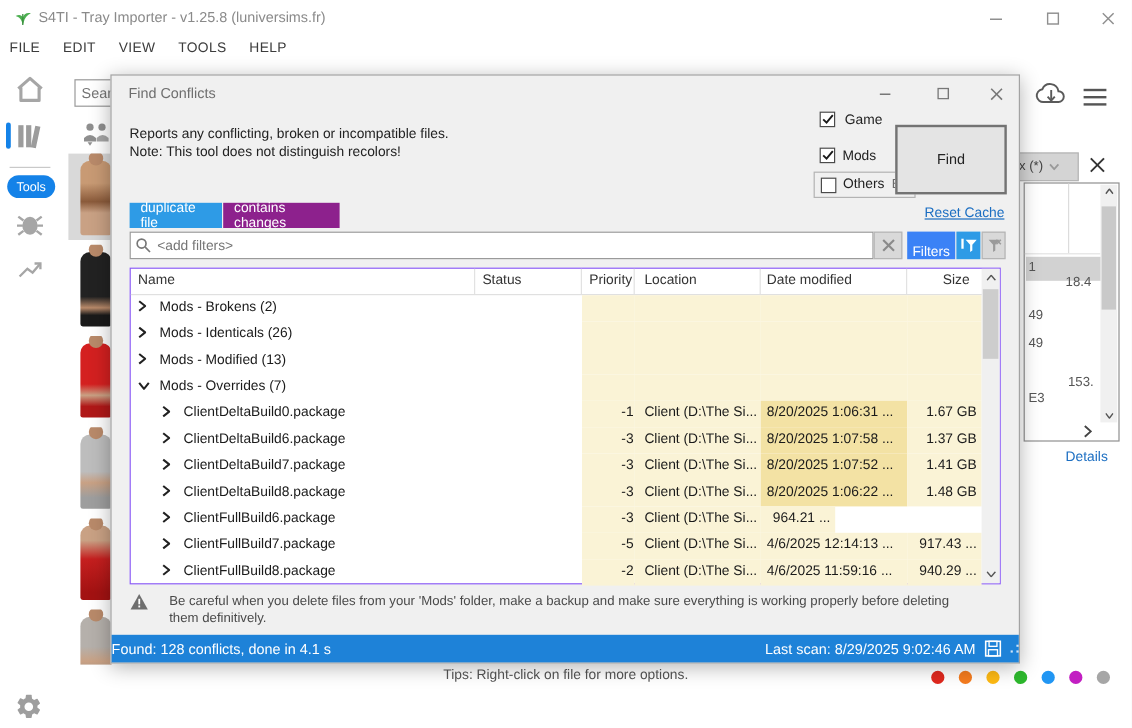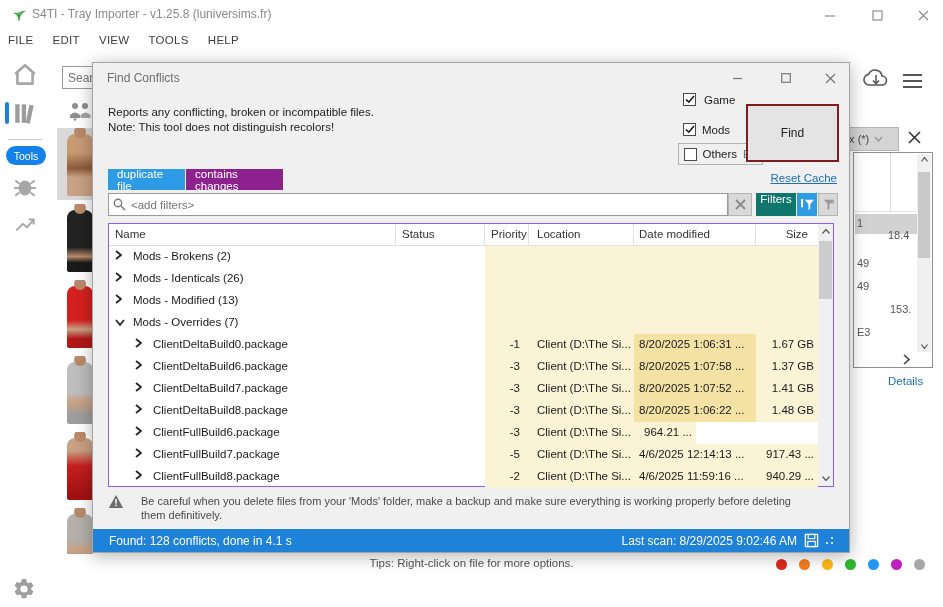--- a/index.html
+++ b/index.html
@@ -58,7 +58,7 @@
   .chk { width:13px; height:13px; border:1px solid #4a4a4a; background:#fff; display:flex; align-items:center; justify-content:center; }
   .others-box { position:absolute; left:585px; top:80px; width:85px; height:22px; border:1px solid #b3b3b3; display:flex; align-items:center; gap:6px; padding-left:5px; font-size:11.5px; color:#222; }
   .edit-link { font-size:11px; color:#6b6b6b; }
-  .find-btn { position:absolute; left:653px; top:41px; width:93px; height:58px; background:#e4e4e4; border:2px solid #7f1d1d;
+  .find-btn { position:absolute; left:653px; top:41px; width:93px; height:58px; background:#e4e4e4; border:2px solid #737373;
     font-size:12px; color:#222; display:flex; align-items:center; justify-content:center; }
   .tag { position:absolute; top:106px; height:21px; color:#fff; font-size:11.5px; display:flex; align-items:center; padding:0 9px; }
   .reset-cache { position:absolute; right:12px; top:109px; font-size:11.5px; color:#1b6ec2; text-decoration:underline; }

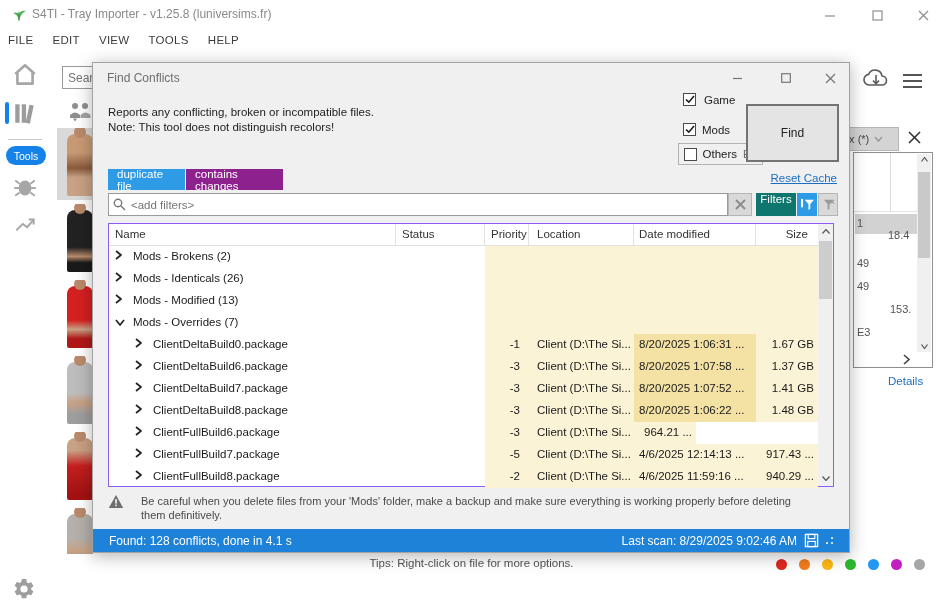--- a/index.html
+++ b/index.html
@@ -67,8 +67,8 @@
     font-size:11.5px; color:#555; padding:0 4px 0 22px; font-family:"Liberation Sans",sans-serif; }
   .filter-clear { position:absolute; left:635px; top:130px; width:24px; height:23px; background:#d9d9d9; border:1px solid #b5b5b5;
     display:flex; align-items:center; justify-content:center; }
-  .filters-btn { position:absolute; left:663px; top:130px; width:40px; height:23px; background:#0f766e; color:#fff; font-size:11.5px;
-    display:flex; align-items:flex-start; justify-content:center; }
+  .filters-btn { position:absolute; left:663px; top:130px; width:40px; height:23px; background:#3b82f6; color:#fff; font-size:11.5px;
+    display:flex; align-items:flex-end; justify-content:center; }
   .funnel-btn { position:absolute; top:130px; width:20px; height:23px; display:flex; align-items:center; justify-content:center; }
   .funnel-btn.blue { left:704px; background:#2e9be6; }
   .funnel-btn.gray { left:725px; background:#d9d9d9; border:1px solid #b5b5b5; }

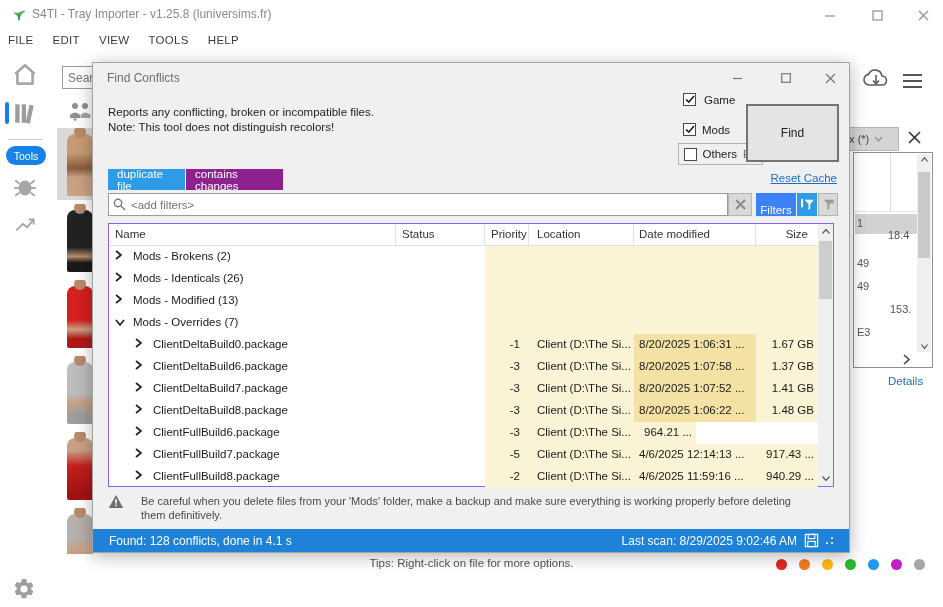--- a/index.html
+++ b/index.html
@@ -80,7 +80,7 @@
   .cell { height:22px; font-size:11.5px; color:#1a1a1a; padding-top:4px; white-space:nowrap; overflow:hidden; }
   .c-name { width:287px; padding-left:6px; }
   .c-status { width:89px; }
-  .c-priority { width:44px; text-align:right; padding-right:9px; }
+  .c-priority { width:44px; text-align:right; padding-right:1px; }
   .c-location { width:105px; padding-left:8px; }
   .c-date { width:122px; padding-left:5px; }
   .c-size { width:62px; text-align:right; padding-right:4px; }

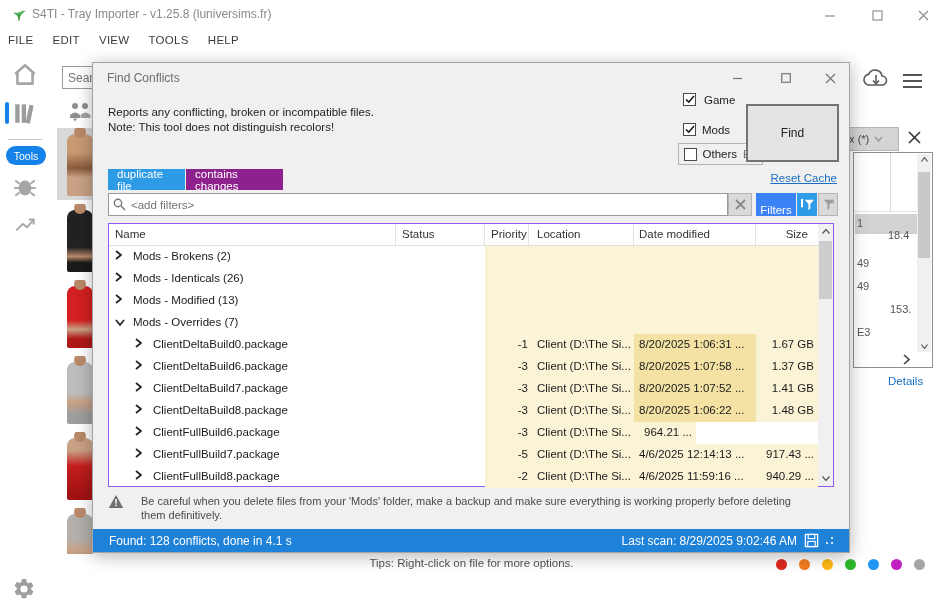--- a/index.html
+++ b/index.html
@@ -254,7 +254,7 @@
     <span class="pt-cell" style="left:34px; top:76px;">18.4</span>
     <span class="pt-cell" style="left:3px; top:104px;">49</span>
     <span class="pt-cell" style="left:3px; top:127px;">49</span>
-    <span class="pt-cell" style="left:36px; top:150px;">153.</span>
+    <span class="pt-cell" style="left:36px; top:160px;">153.</span>
     <span class="pt-cell" style="left:3px; top:173px;">E3</span>
     <div class="pt-scroll">
       <div style="position:absolute; top:3px; left:4px;">

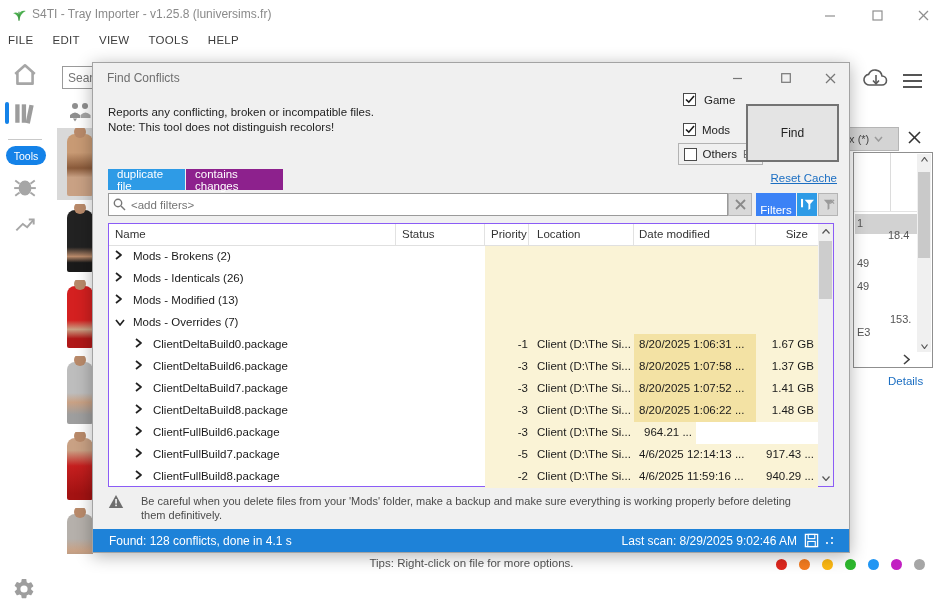--- a/index.html
+++ b/index.html
@@ -100,7 +100,7 @@
   .warning { position:absolute; left:15px; top:431px; width:720px; display:flex; gap:17px; }
   .warning .wtext { font-size:11px; color:#4a4a4a; line-height:14px; width:660px; }
   .dlg-status { position:absolute; left:0; bottom:0; width:756px; height:23px; background:#1e82d8; color:#fff;
-    font-size:12px; display:flex; align-items:center; padding:0 16px; }
+    font-size:12px; display:flex; align-items:center; padding:0 0; }
   .dlg-status .right { margin-left:auto; display:flex; align-items:center; gap:7px; }
   .grip { width:7px; height:7px; }
 

